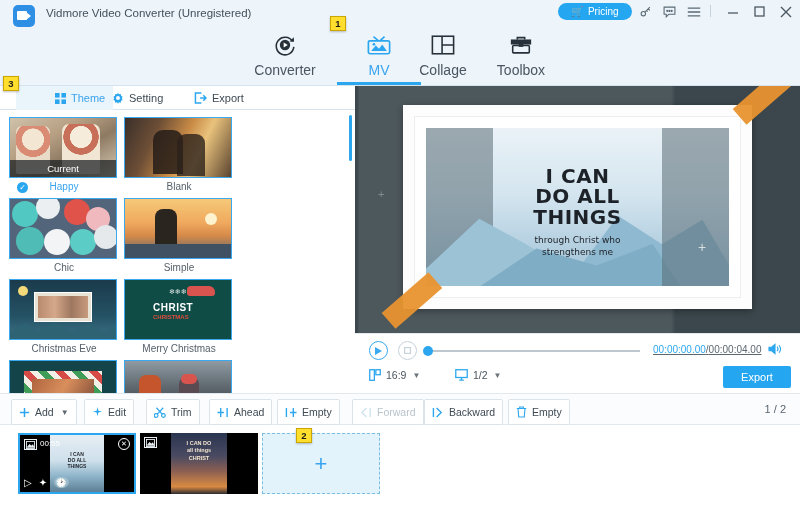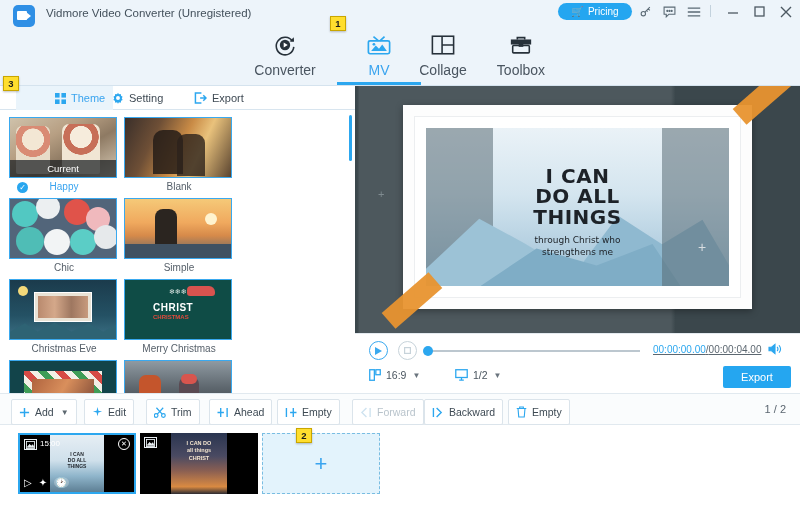--- a/index.html
+++ b/index.html
@@ -684,7 +684,7 @@
             <path d="M1.5 7 L4 3.8 L5.8 6 L7.4 4.2 L9 7 Z" fill="#e8eef2"></path>
         </svg>
       </div>
-      <div class="c-time">15:00</div>
+      <div class="c-time">00:55</div>
       <div class="c-close">✕</div>
       <div class="c-tools">
         <span>▷</span>

